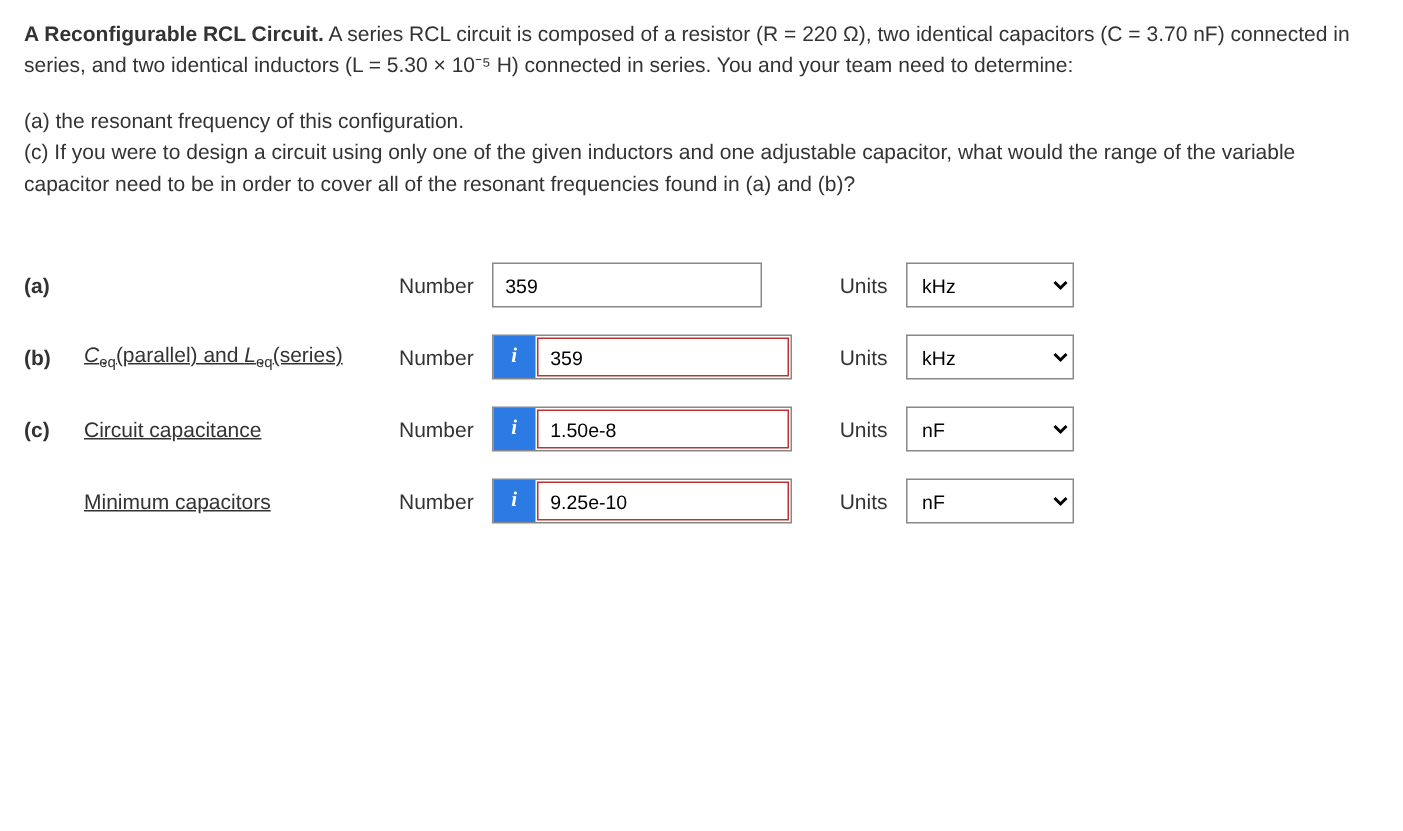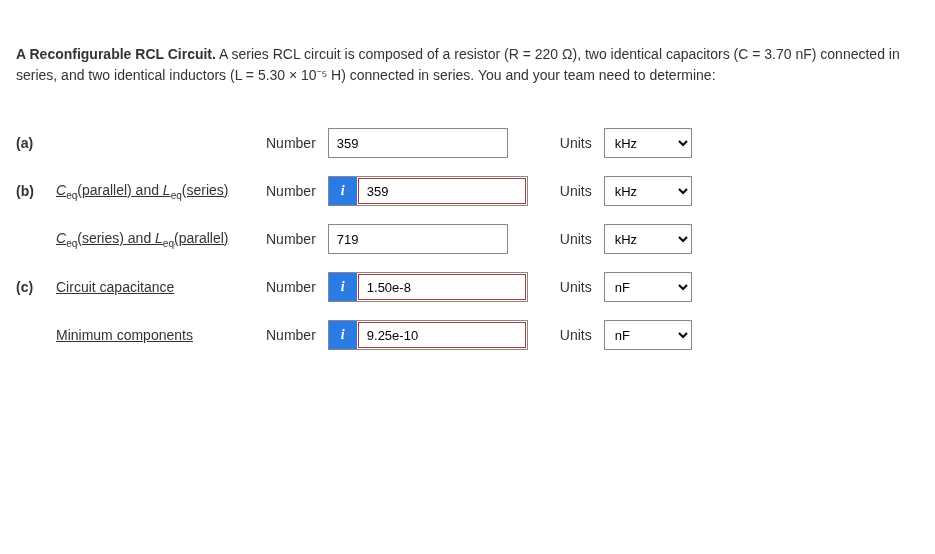--- a/index.html
+++ b/index.html
@@ -22,7 +22,6 @@
     .intro-text {
       line-height: 1.5;
       margin-bottom: 16px;
-      margin-top: 32px;
     }
     .questions {
       line-height: 1.5;

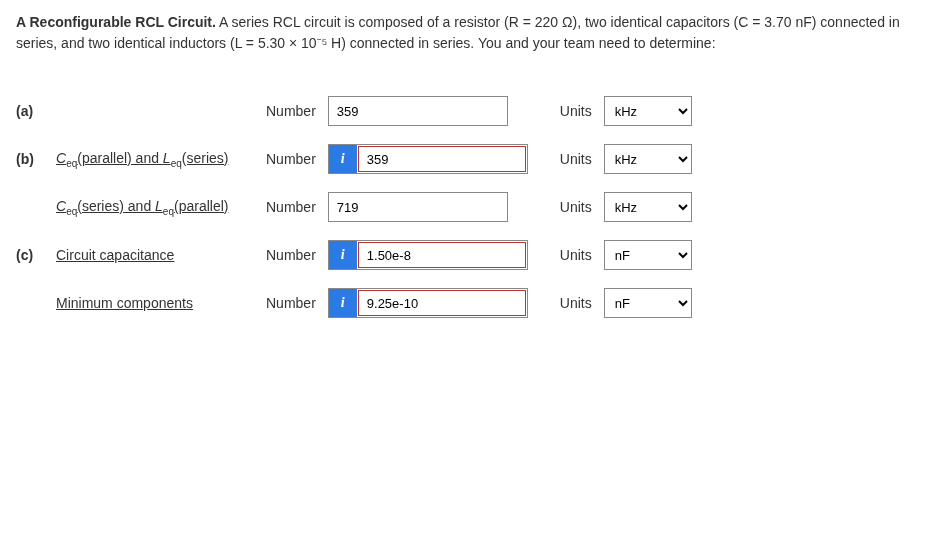--- a/index.html
+++ b/index.html
@@ -128,6 +128,7 @@
 </div>
 
 <div class="questions">
+  <div>(a) the resonant frequency of this configuration.</div>
 </div>
 
 <div class="answers">

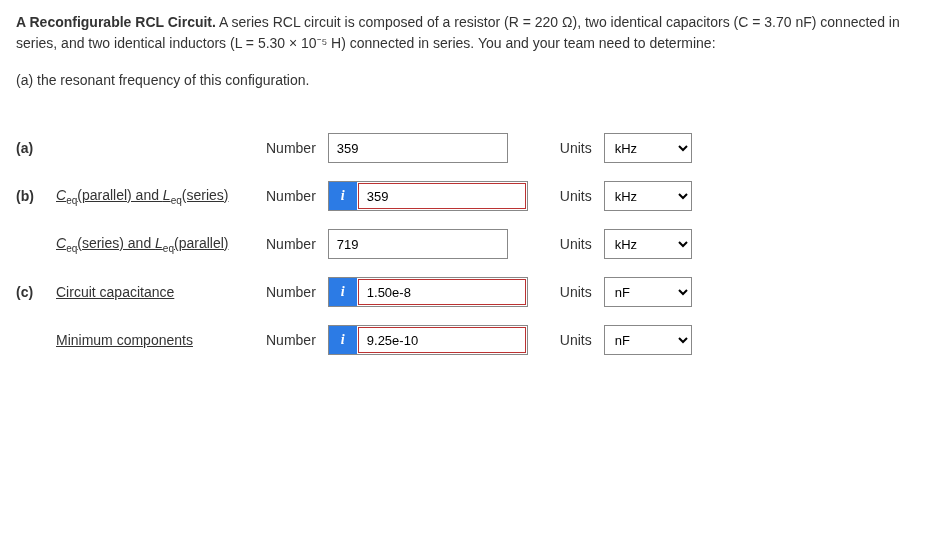--- a/index.html
+++ b/index.html
@@ -129,6 +129,7 @@
 
 <div class="questions">
   <div>(a) the resonant frequency of this configuration.</div>
+  <div>(c) If you were to design a circuit using only one of the given inductors and one adjustable capacitor, what would the range of the variable capacitor need to be in order to cover all of the resonant frequencies found in (a) and (b)?</div>
 </div>
 
 <div class="answers">

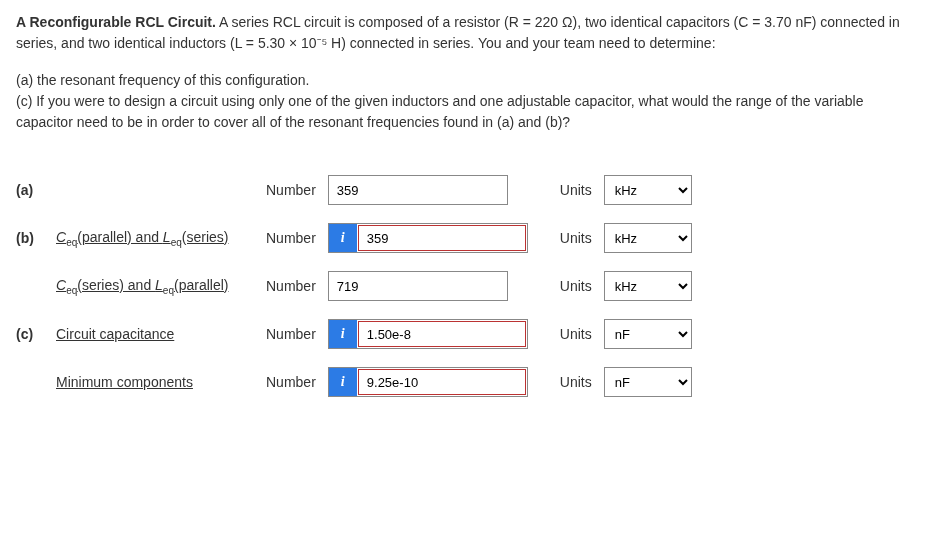--- a/index.html
+++ b/index.html
@@ -108,7 +108,7 @@
       height: 30px;
       padding: 4px 6px;
       font-size: 13px;
-      width: 88px;
+      width: 112px;
       font-family: inherit;
       background: #fff;
     }

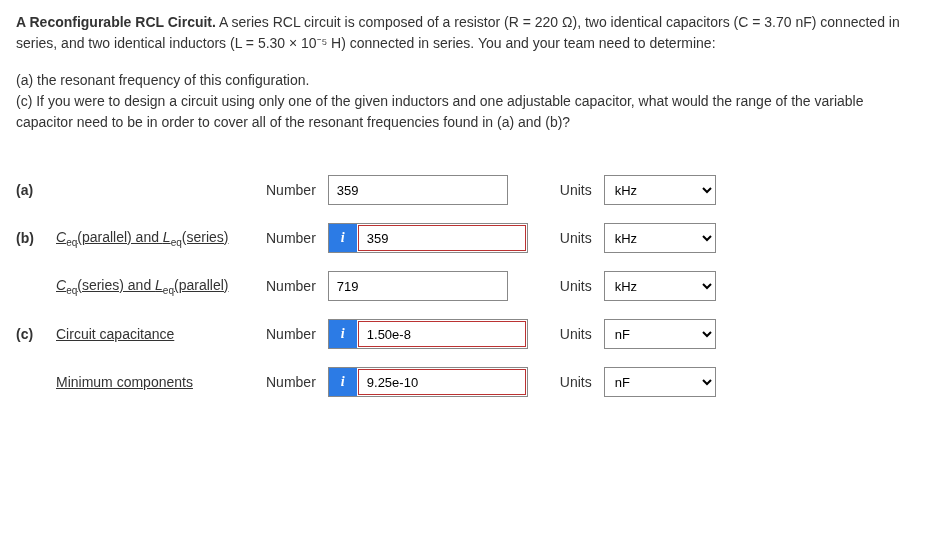--- a/index.html
+++ b/index.html
@@ -167,20 +167,6 @@
     </div>
   </div>
 
-  <div class="answer-row">
-    <div class="cell part-label"></div>
-    <div class="cell desc"><span class="sub">C</span><span class="eq-sub">eq</span>(series) and <span class="sub">L</span><span class="eq-sub">eq</span>(parallel)</div>
-    <div class="cell number-label">Number</div>
-    <div class="cell input-cell">
-      <input class="input-box" type="text" value="719" style="">
-    </div>
-    <div class="cell units-label">Units</div>
-    <div class="cell units-select">
-      <select class="unit-select">
-        <option>kHz</option>
-      </select>
-    </div>
-  </div>
 
 
   <div class="answer-row">

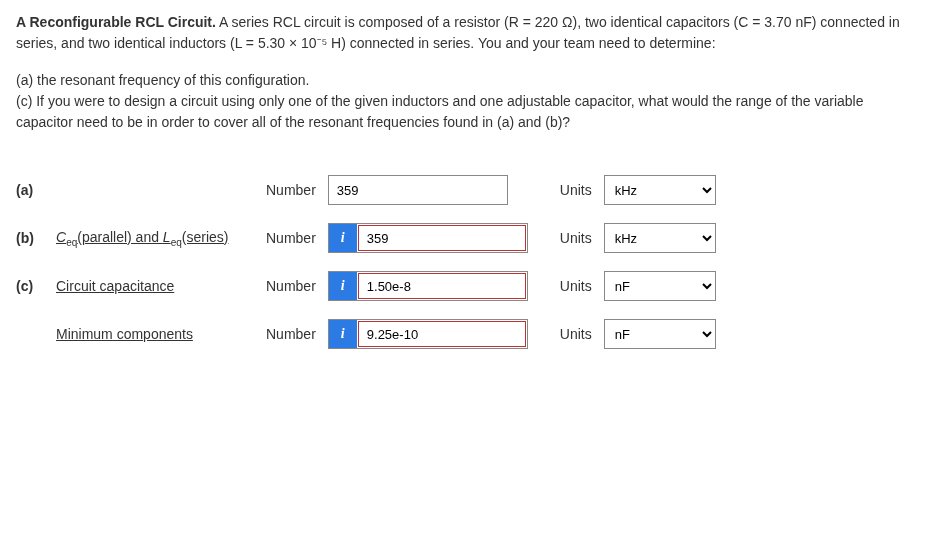--- a/index.html
+++ b/index.html
@@ -189,7 +189,7 @@
 
   <div class="answer-row">
     <div class="cell part-label"></div>
-    <div class="cell desc">Minimum components</div>
+    <div class="cell desc">Minimum capacitors</div>
     <div class="cell number-label">Number</div>
     <div class="cell input-cell">
       <div class="input-with-icon">

